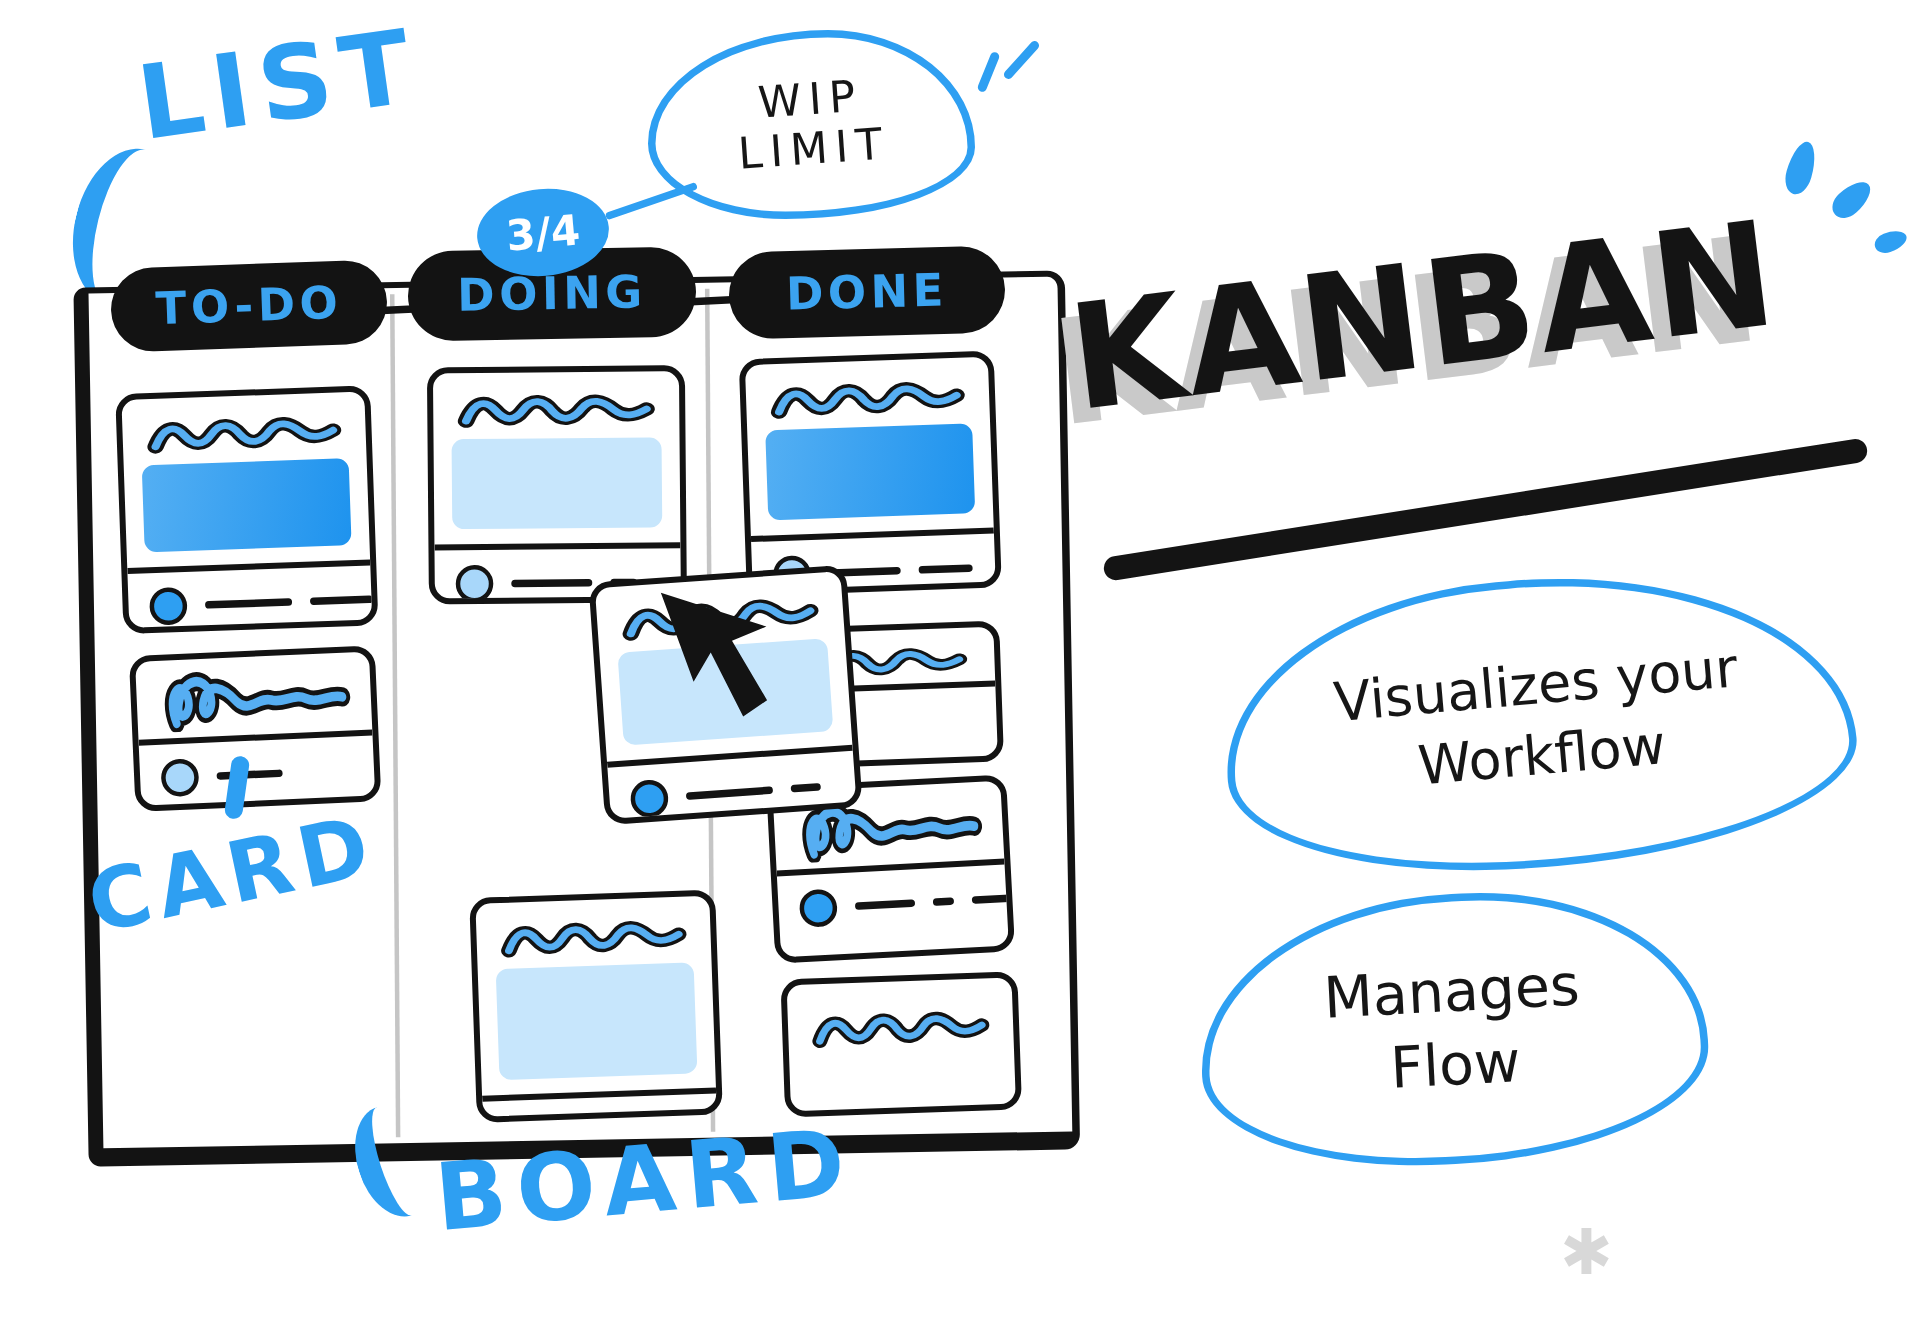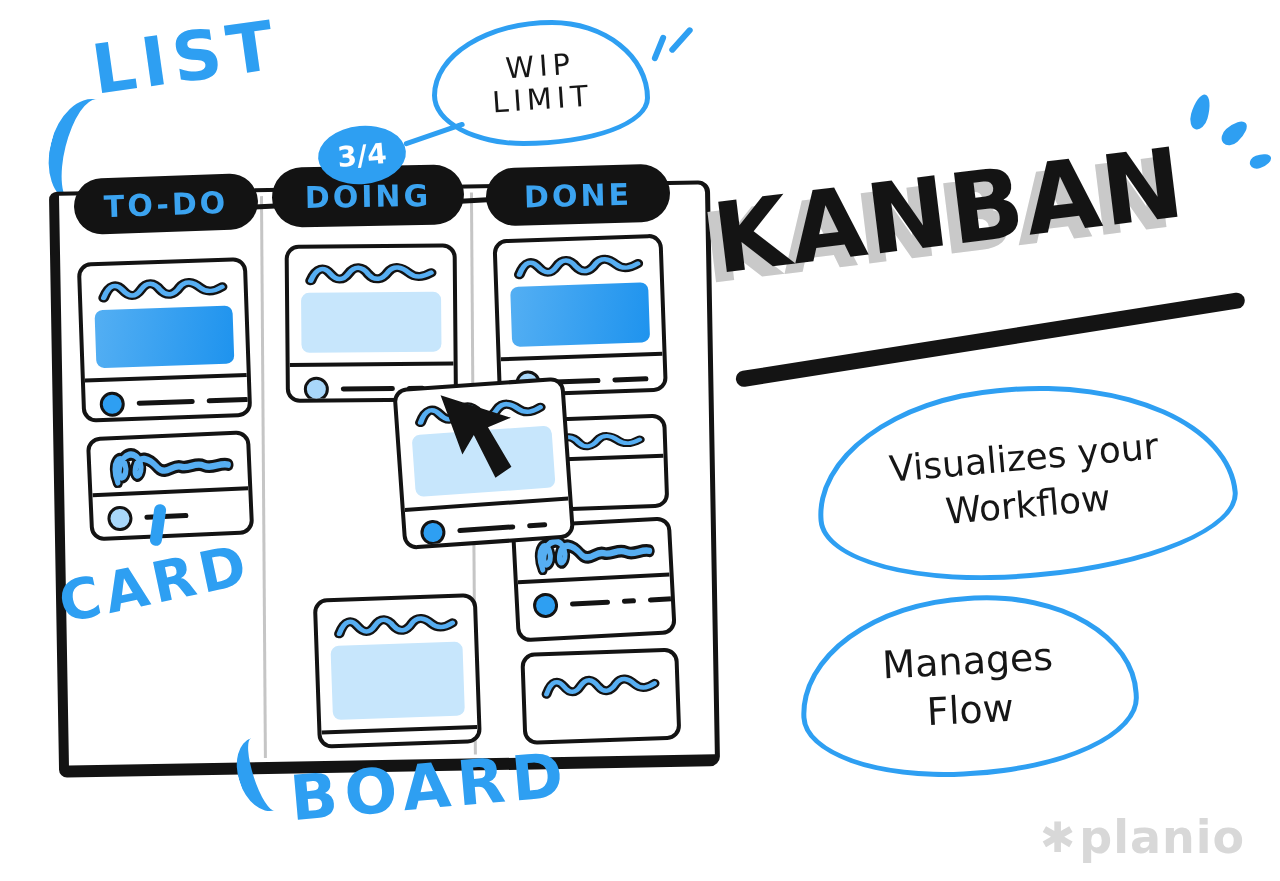--- a/index.html
+++ b/index.html
@@ -294,7 +294,6 @@
 
   <div class="abs logo">
     <span class="ast">✱</span>
-    <span>planio</span>
   </div>
 
 </div>

